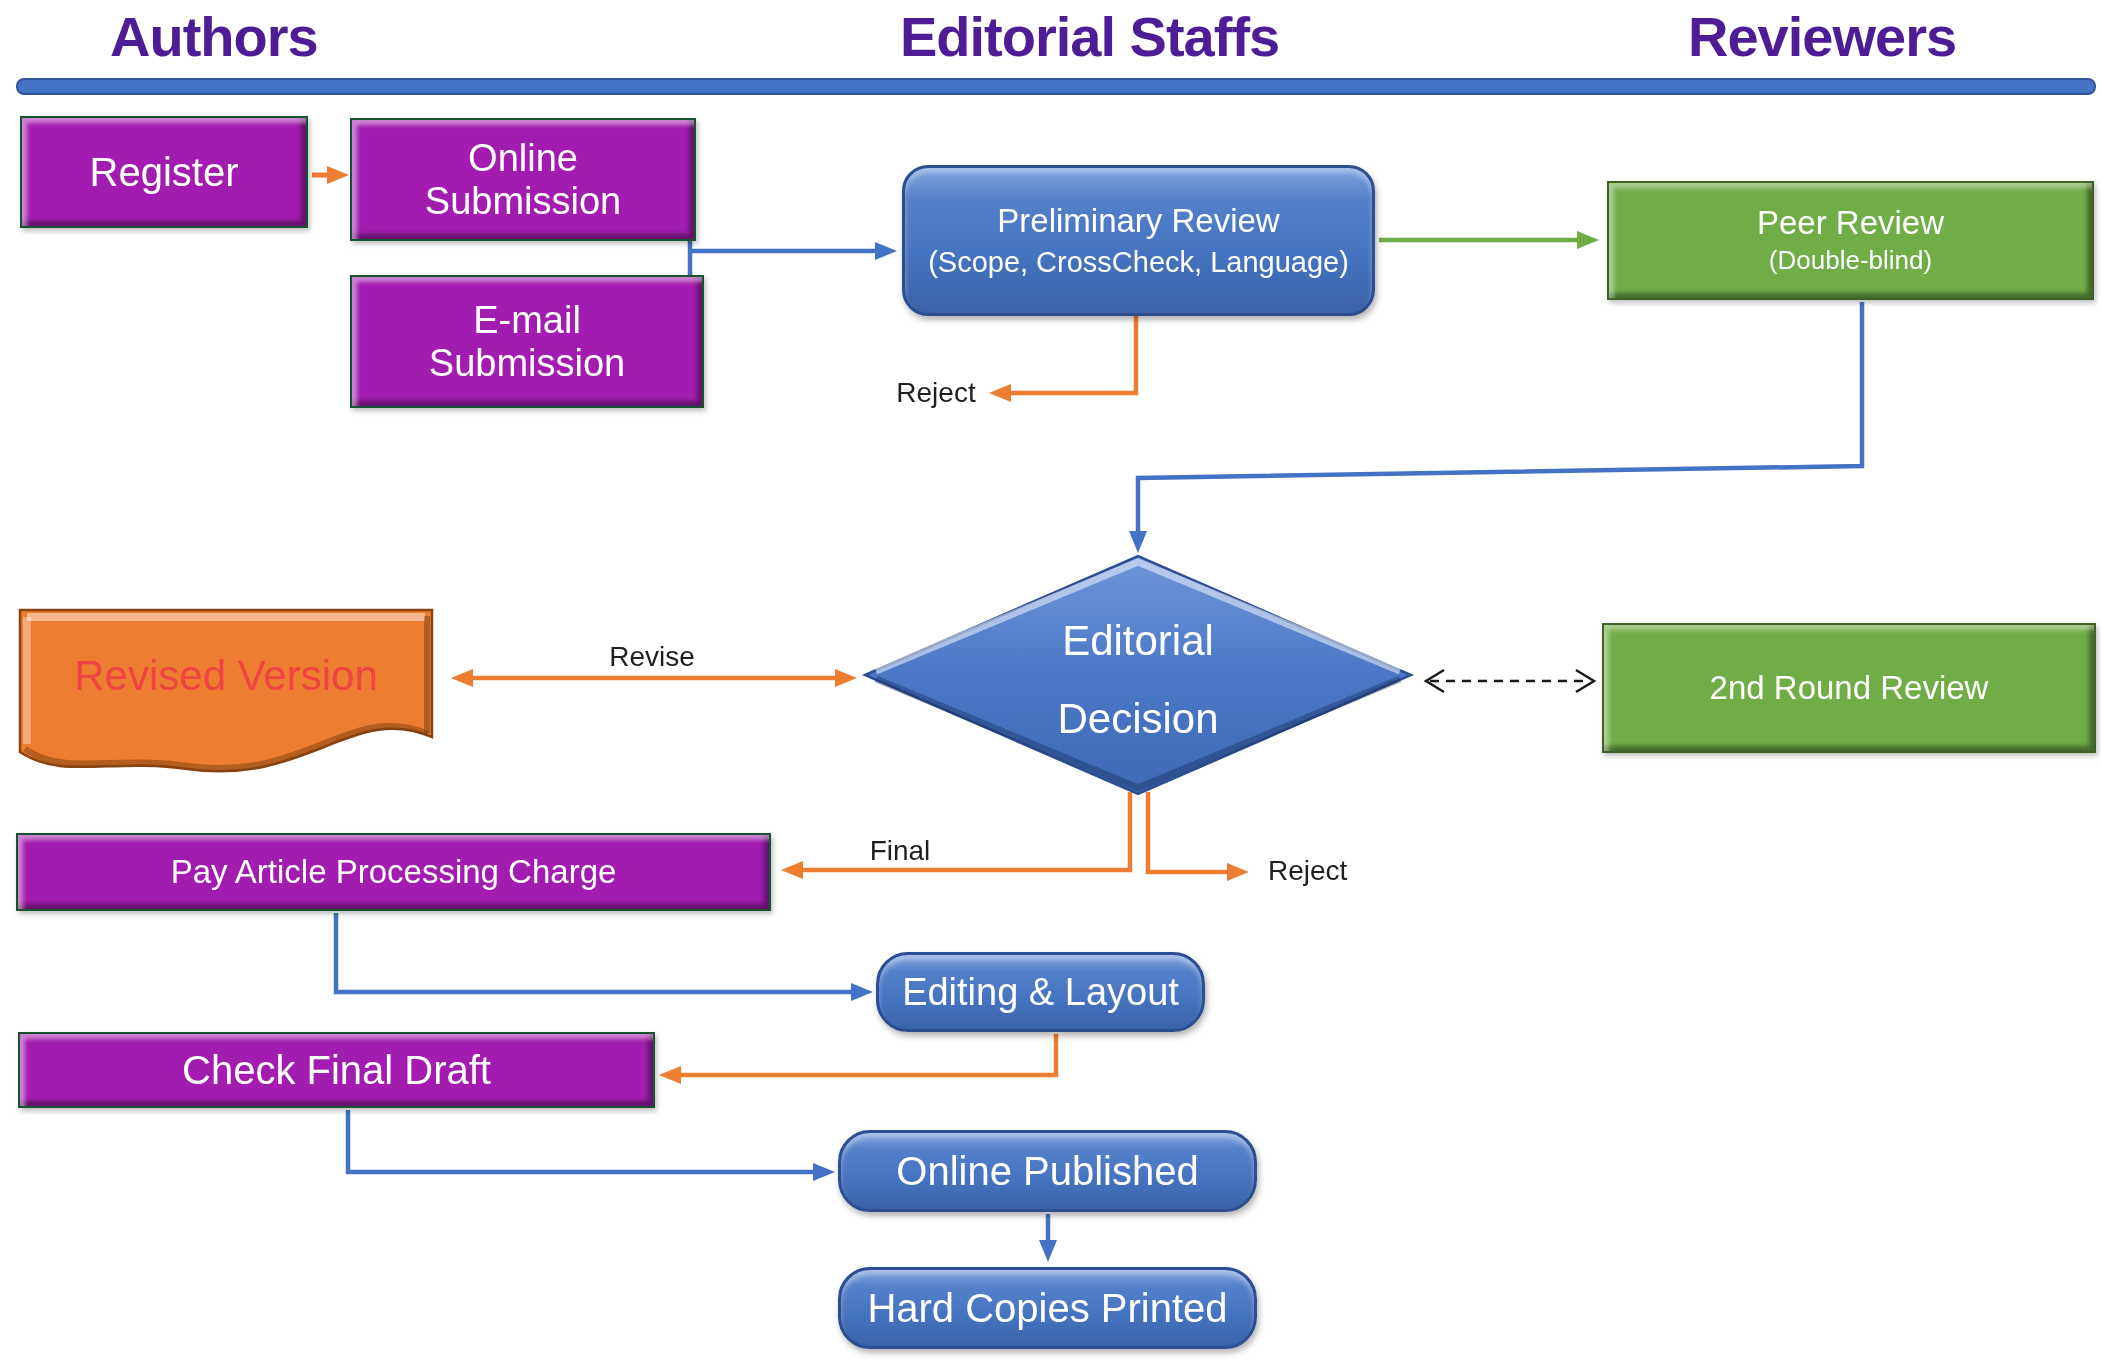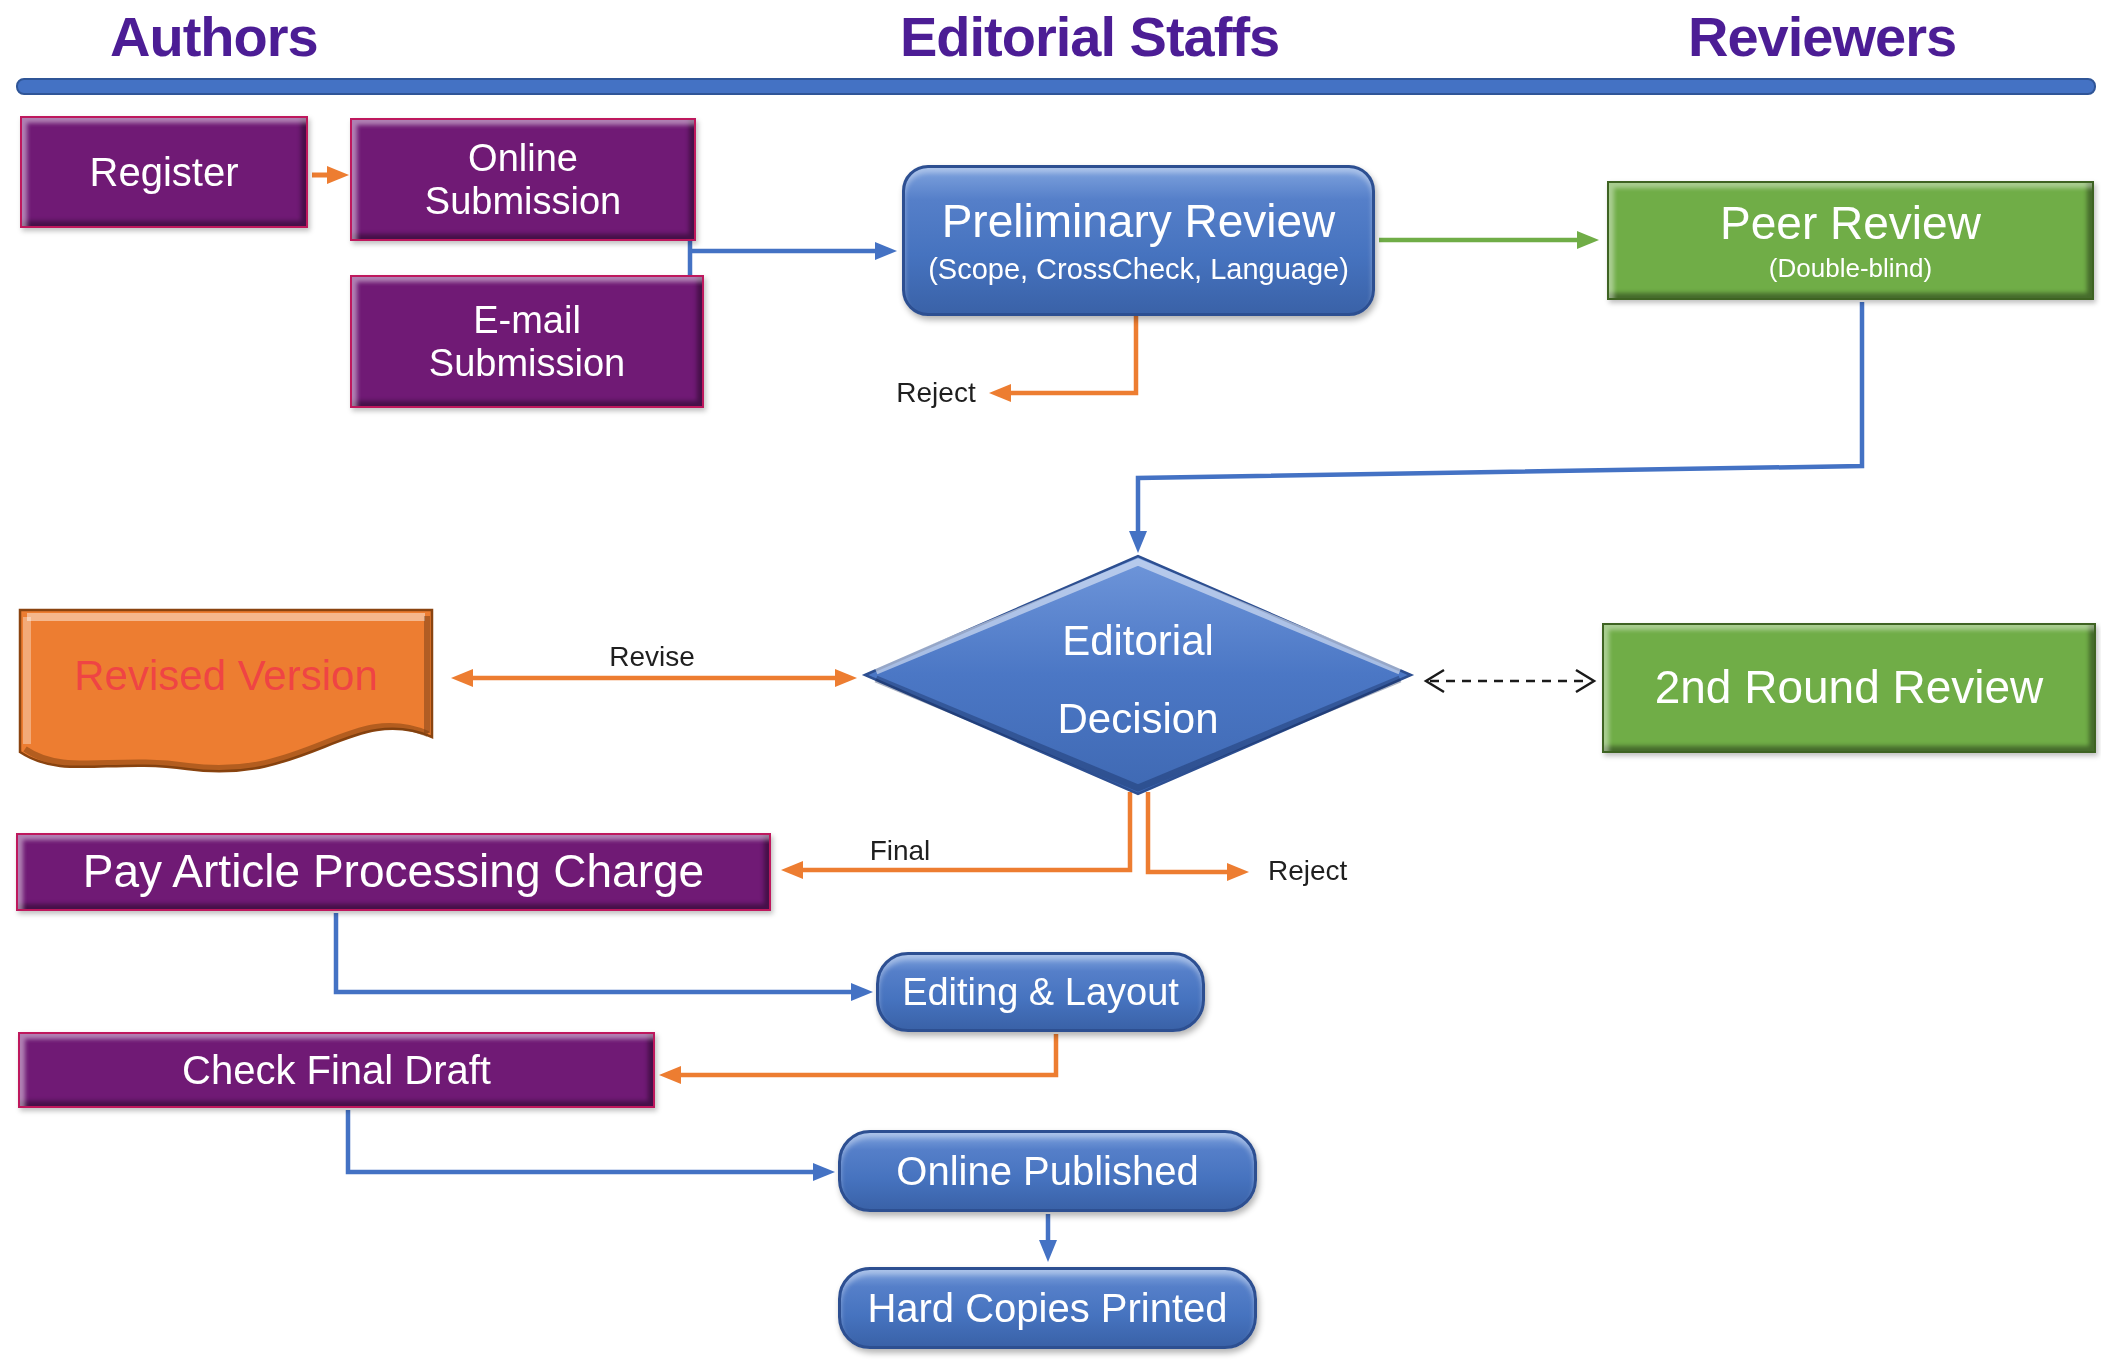--- a/index.html
+++ b/index.html
@@ -21,7 +21,7 @@
     justify-content:center;text-align:center;color:#ffffff;line-height:1.12;
   }
   .orange{
-    background:#701a75;border:2px solid #be185d;
+    background:#a21caf;border:2px solid #14532d;
     box-shadow:inset 7px 7px 4px -2px rgba(255,255,255,.45),
                inset -7px -7px 4px -2px rgba(0,0,0,.38),
                2px 3px 5px rgba(0,0,0,.25);

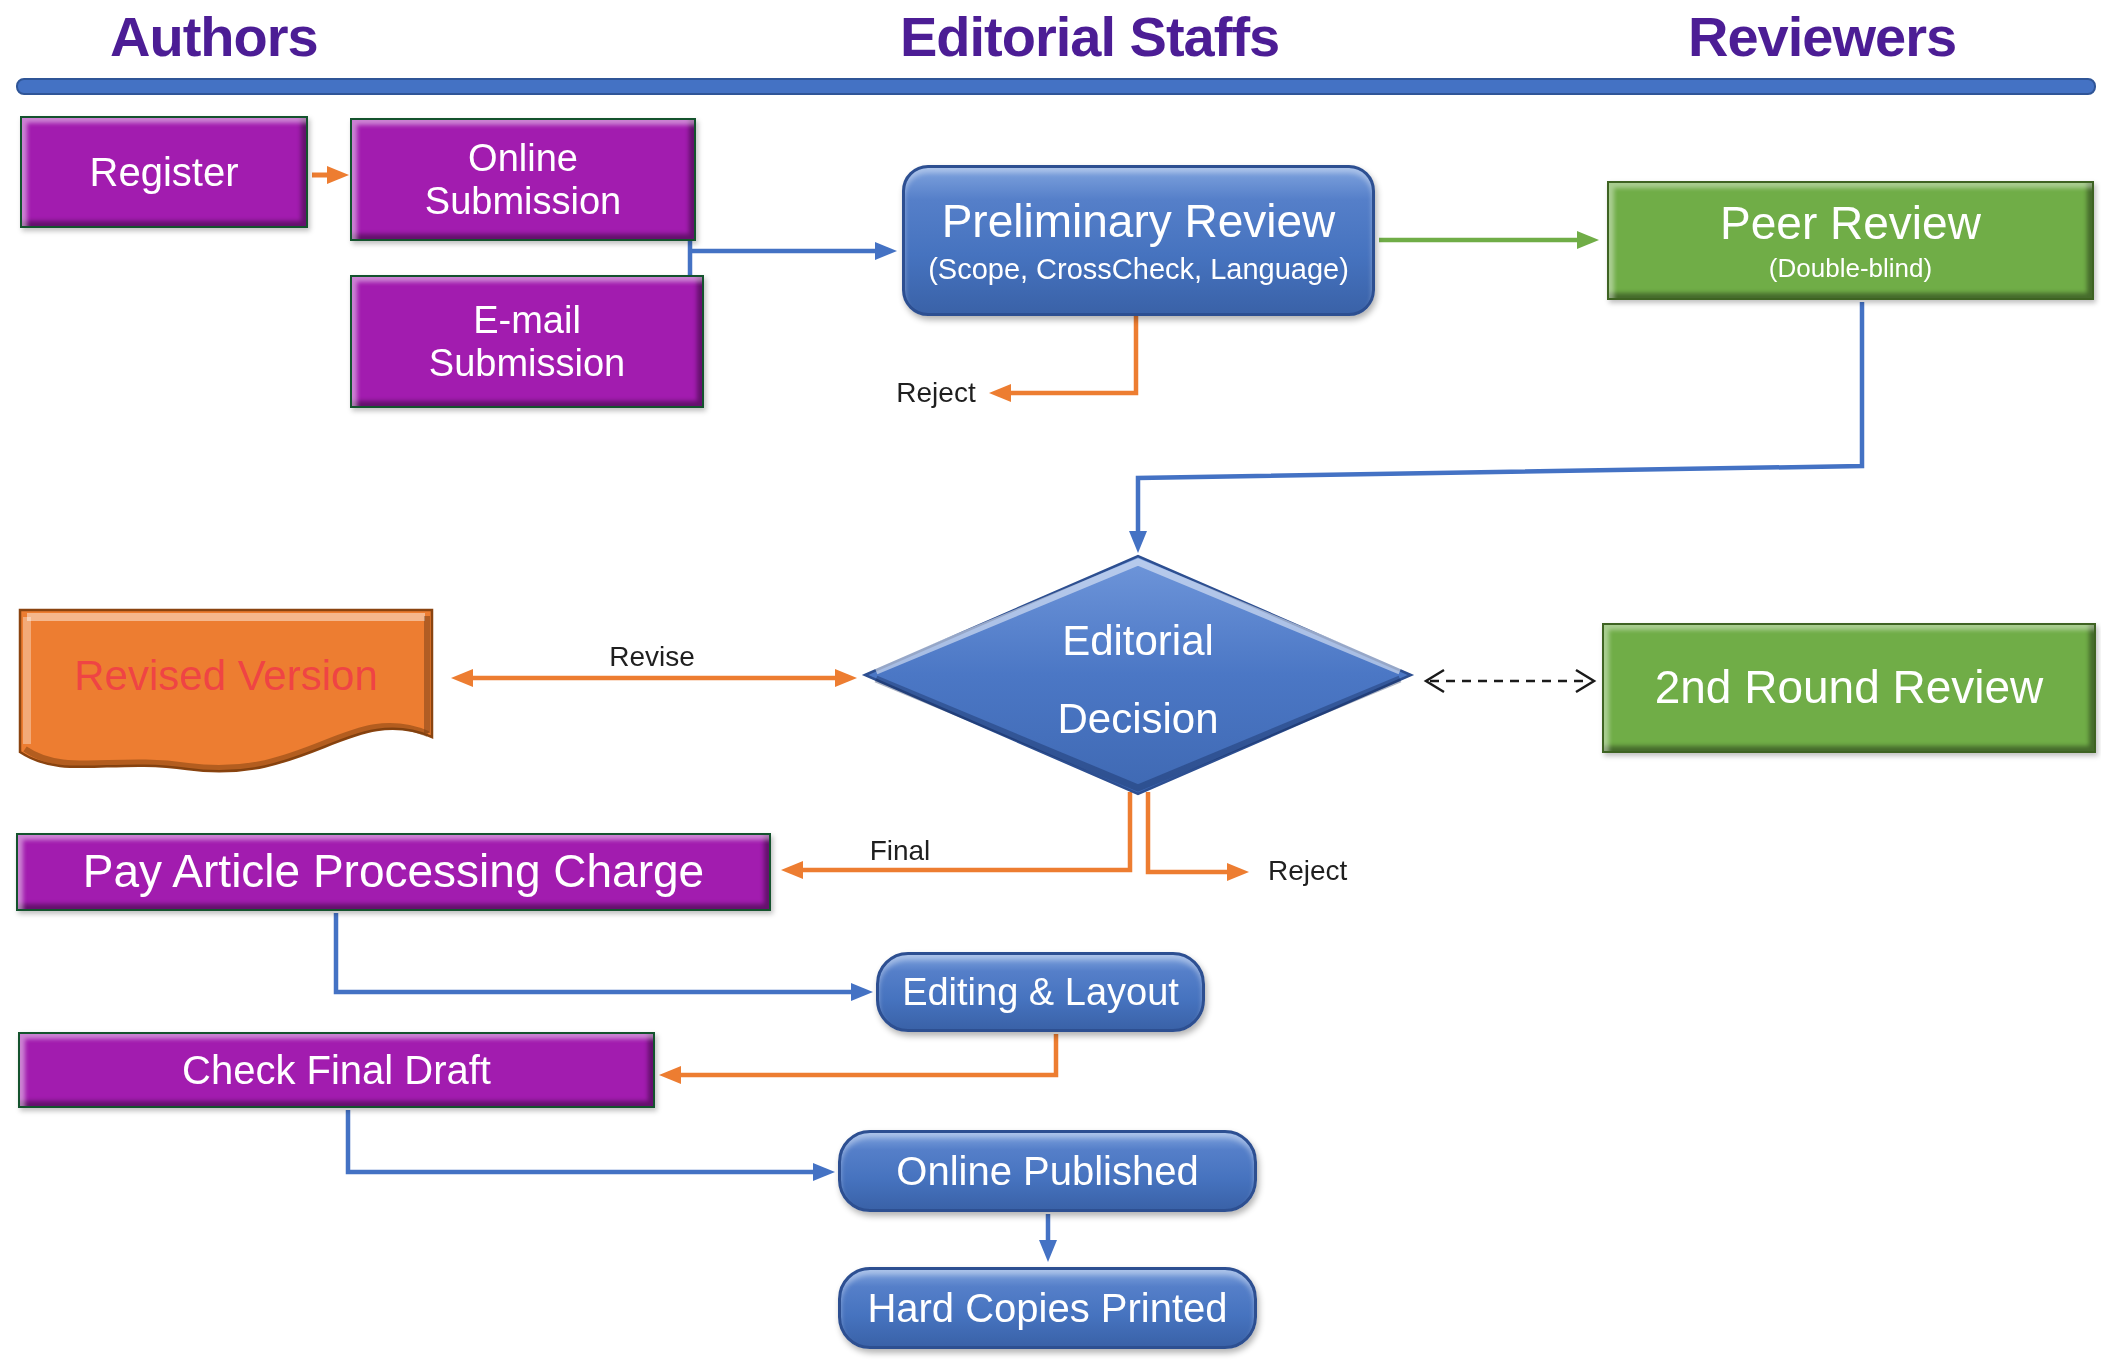--- a/index.html
+++ b/index.html
@@ -38,7 +38,7 @@
     box-shadow:inset 0 5px 5px rgba(255,255,255,.35),2px 4px 6px rgba(0,0,0,.30);
   }
   .blue.big{border-radius:26px;}
-  .t40{font-size:40px;} .t42{font-size:46px;} .t38{font-size:38px;}
+  .t40{font-size:40px;} .t42{font-size:33px;} .t38{font-size:38px;}
   .sub{font-size:29px;margin-top:6px;}
   .sub-sm{font-size:26px;margin-top:4px;}
   .freetext{

